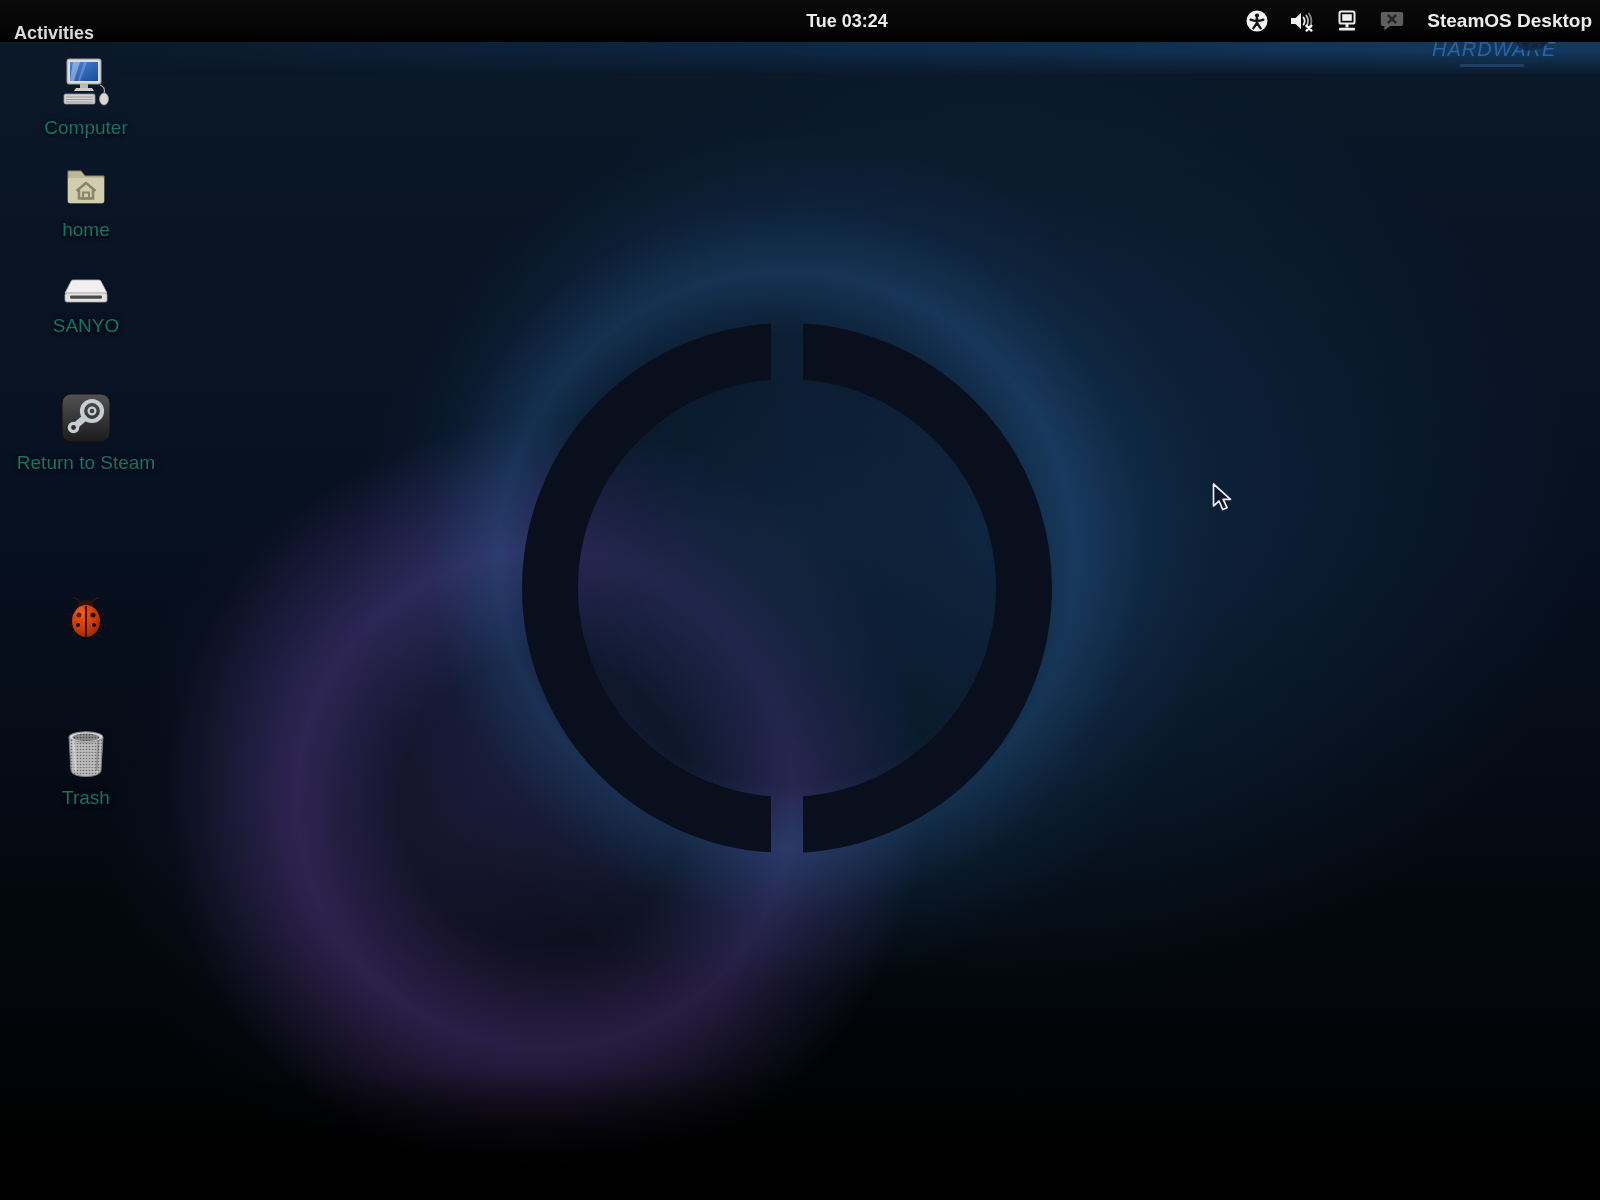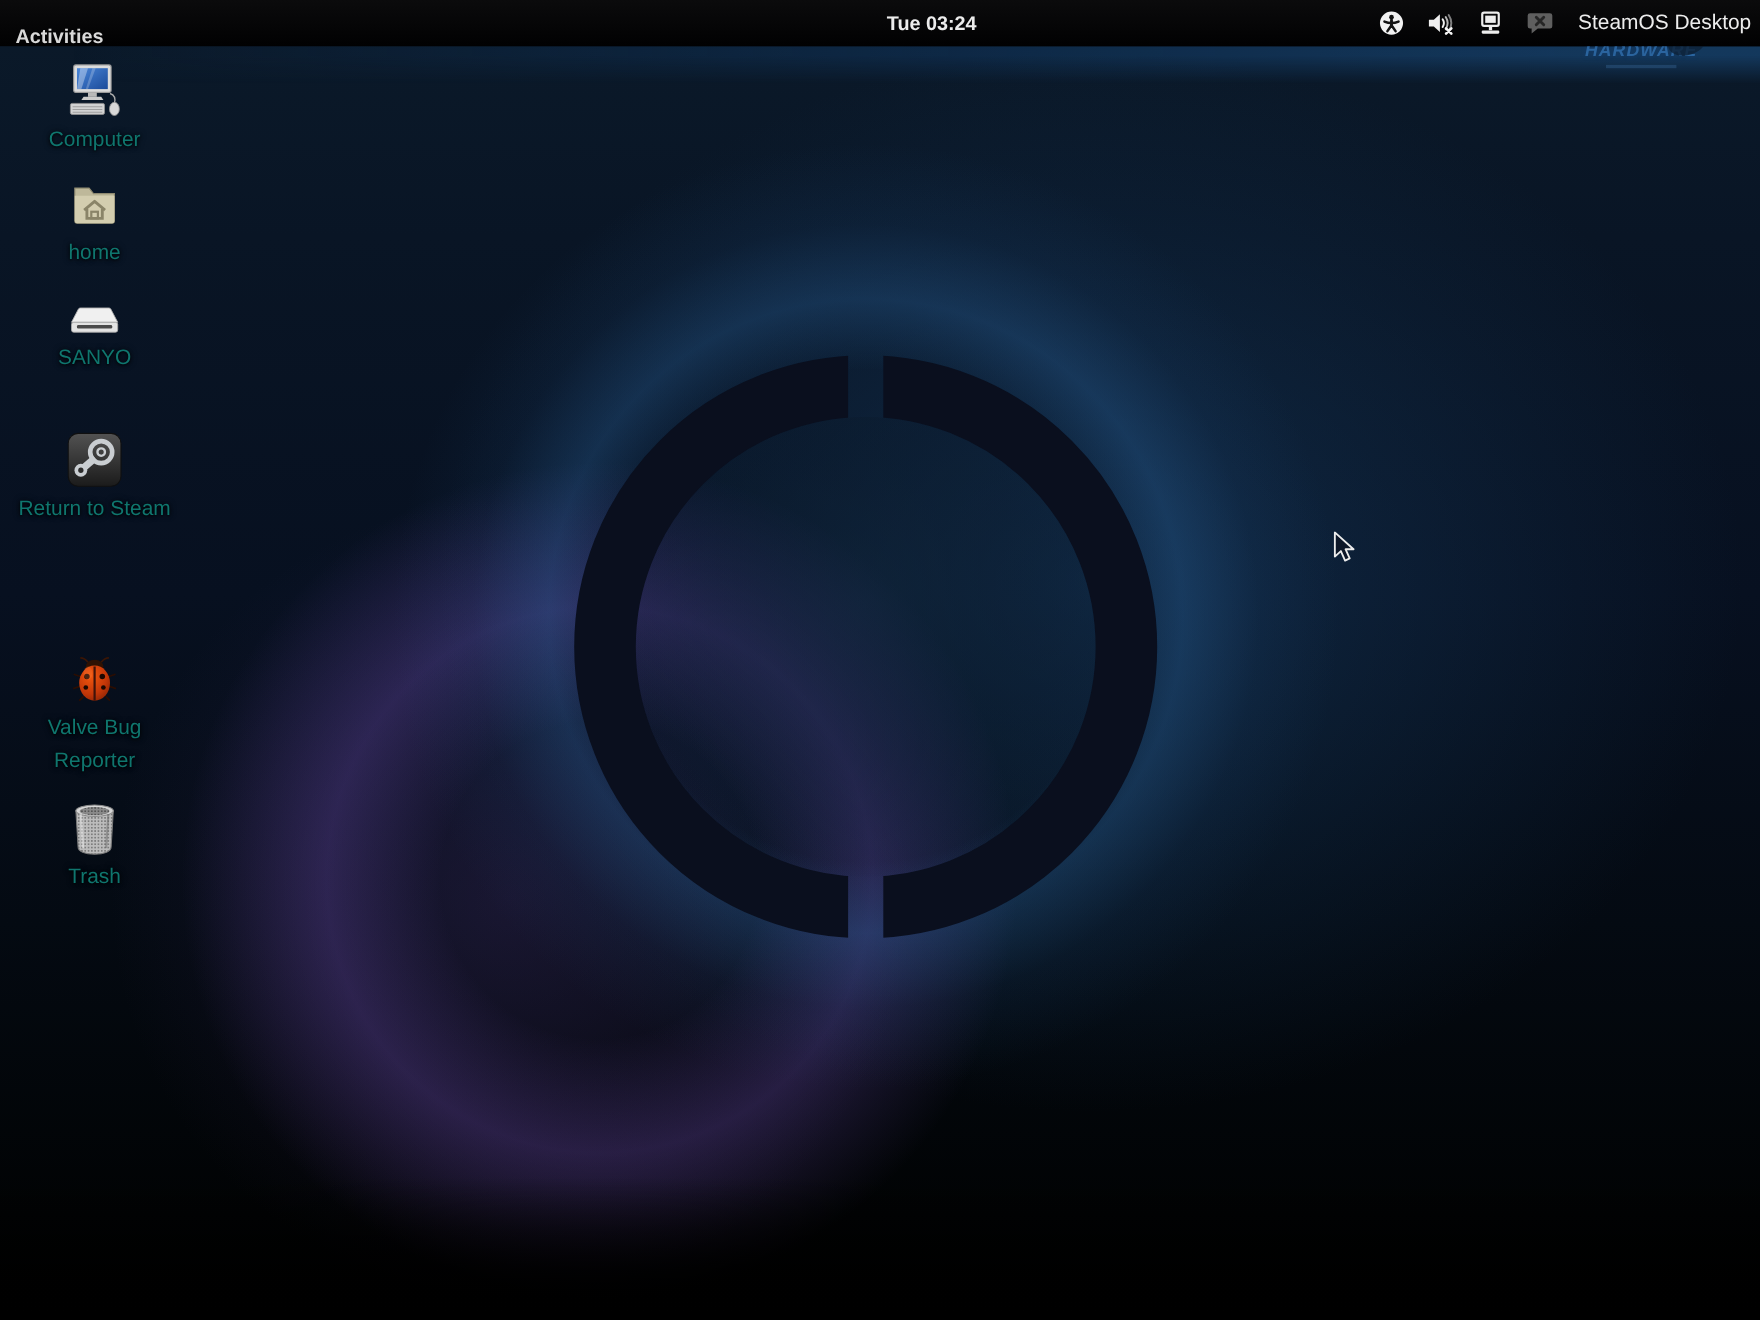--- a/index.html
+++ b/index.html
@@ -62,7 +62,7 @@
     display:flex; align-items:center; gap:20px;
   }
   .status-area .sysicon { display:flex; align-items:center; }
-  .system-menu-label { font-size:19px; font-weight:400; color:#ececec; margin-left:2px; }
+  .system-menu-label { font-size:19px; font-weight:700; color:#ececec; margin-left:2px; }
 
   
   .desk-item {

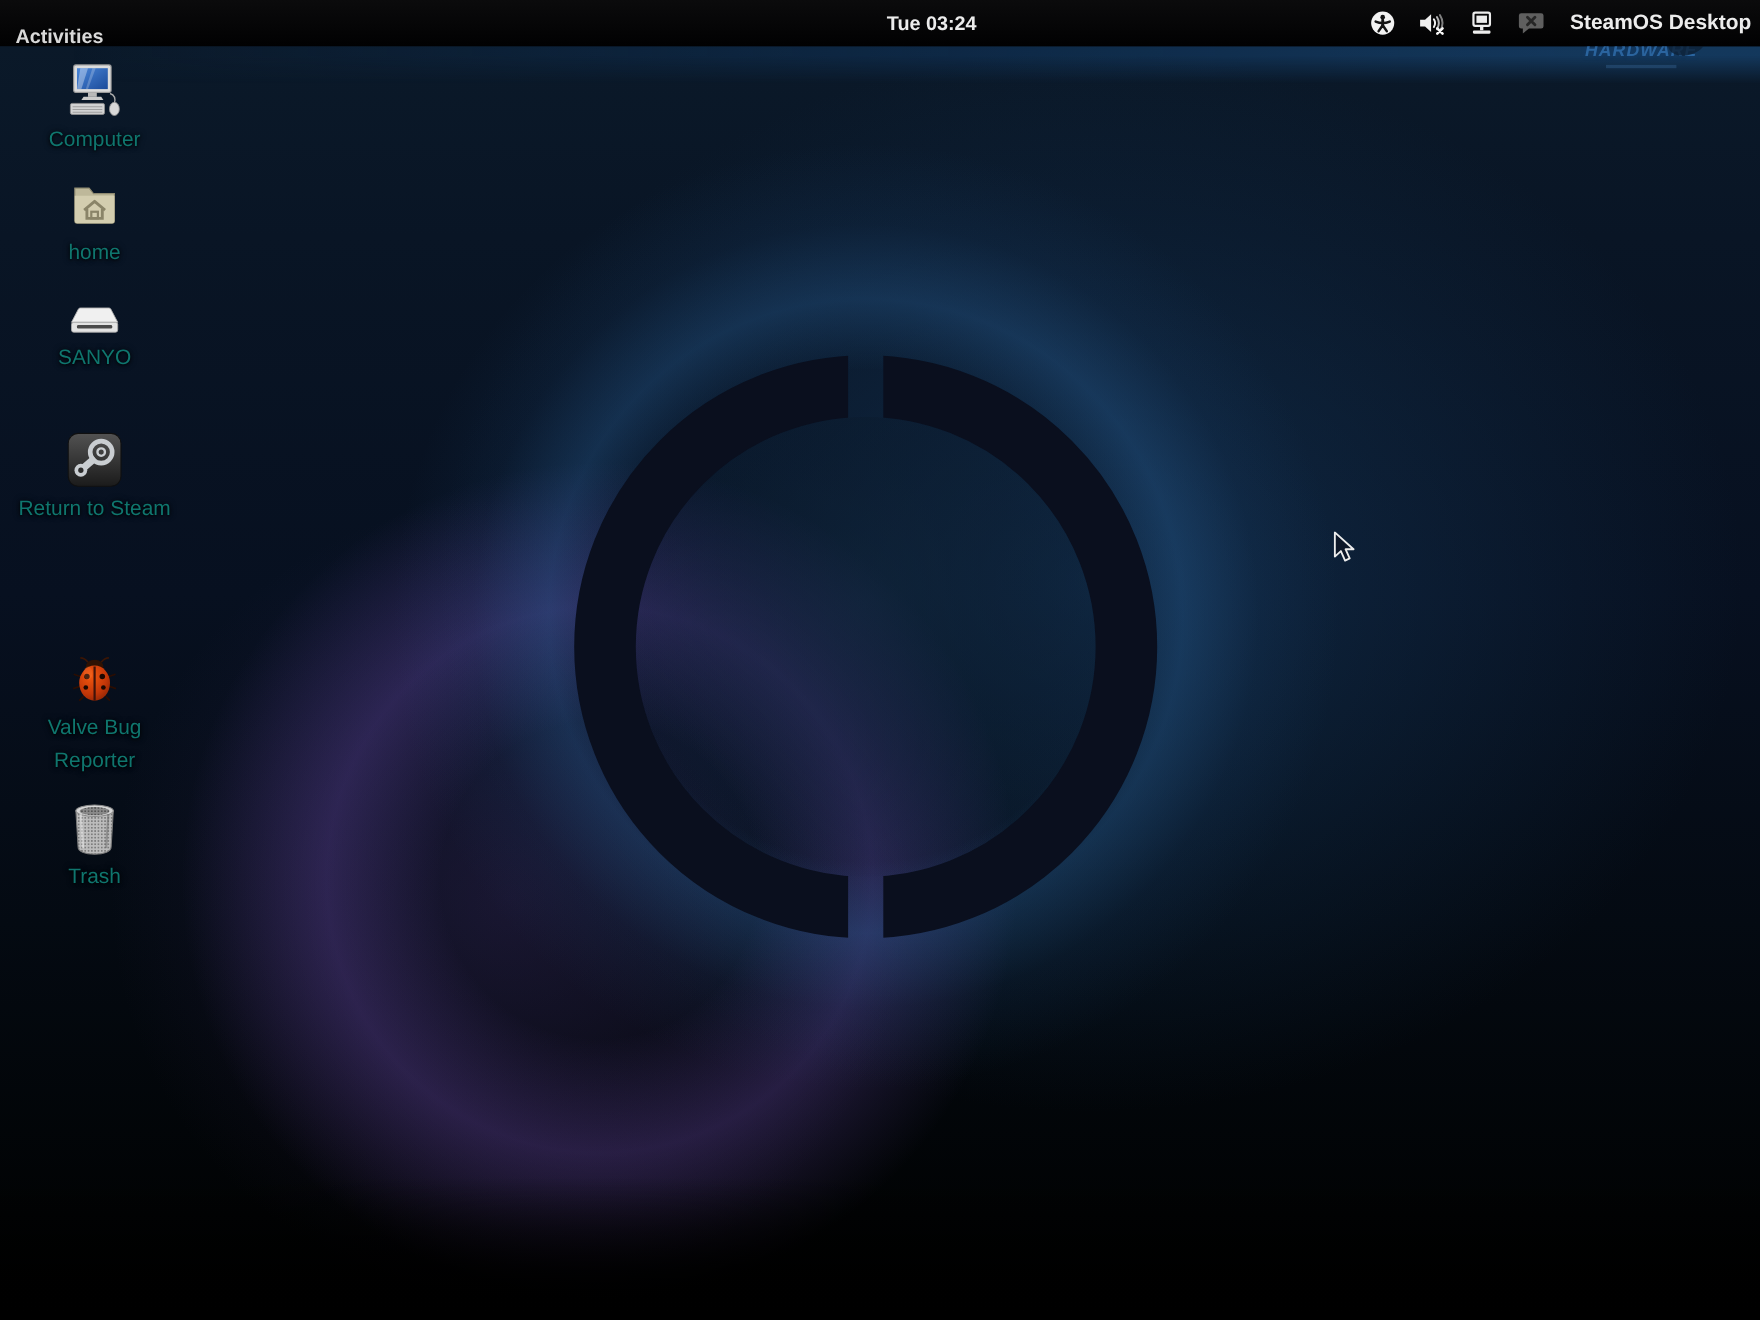--- a/index.html
+++ b/index.html
@@ -39,7 +39,7 @@
   }
   .watermark .wm-mouse { position:absolute; right:-4px; top:-6px; opacity:.8; }
   .wm-line1 { font-size:12px; letter-spacing:4px; font-weight:700; color:rgba(90,130,170,0.75); }
-  .wm-line2 { font-size:16px; letter-spacing:1px; font-weight:700; font-style:italic;
+  .wm-line2 { font-size:20px; letter-spacing:1px; font-weight:400; font-style:italic;
               color:rgba(45,105,165,0.9); text-shadow:0 0 4px rgba(20,60,110,.8); }
   .wm-tagline { width:64px; height:3px; margin:4px auto 0; background:rgba(60,110,160,0.35); }
 

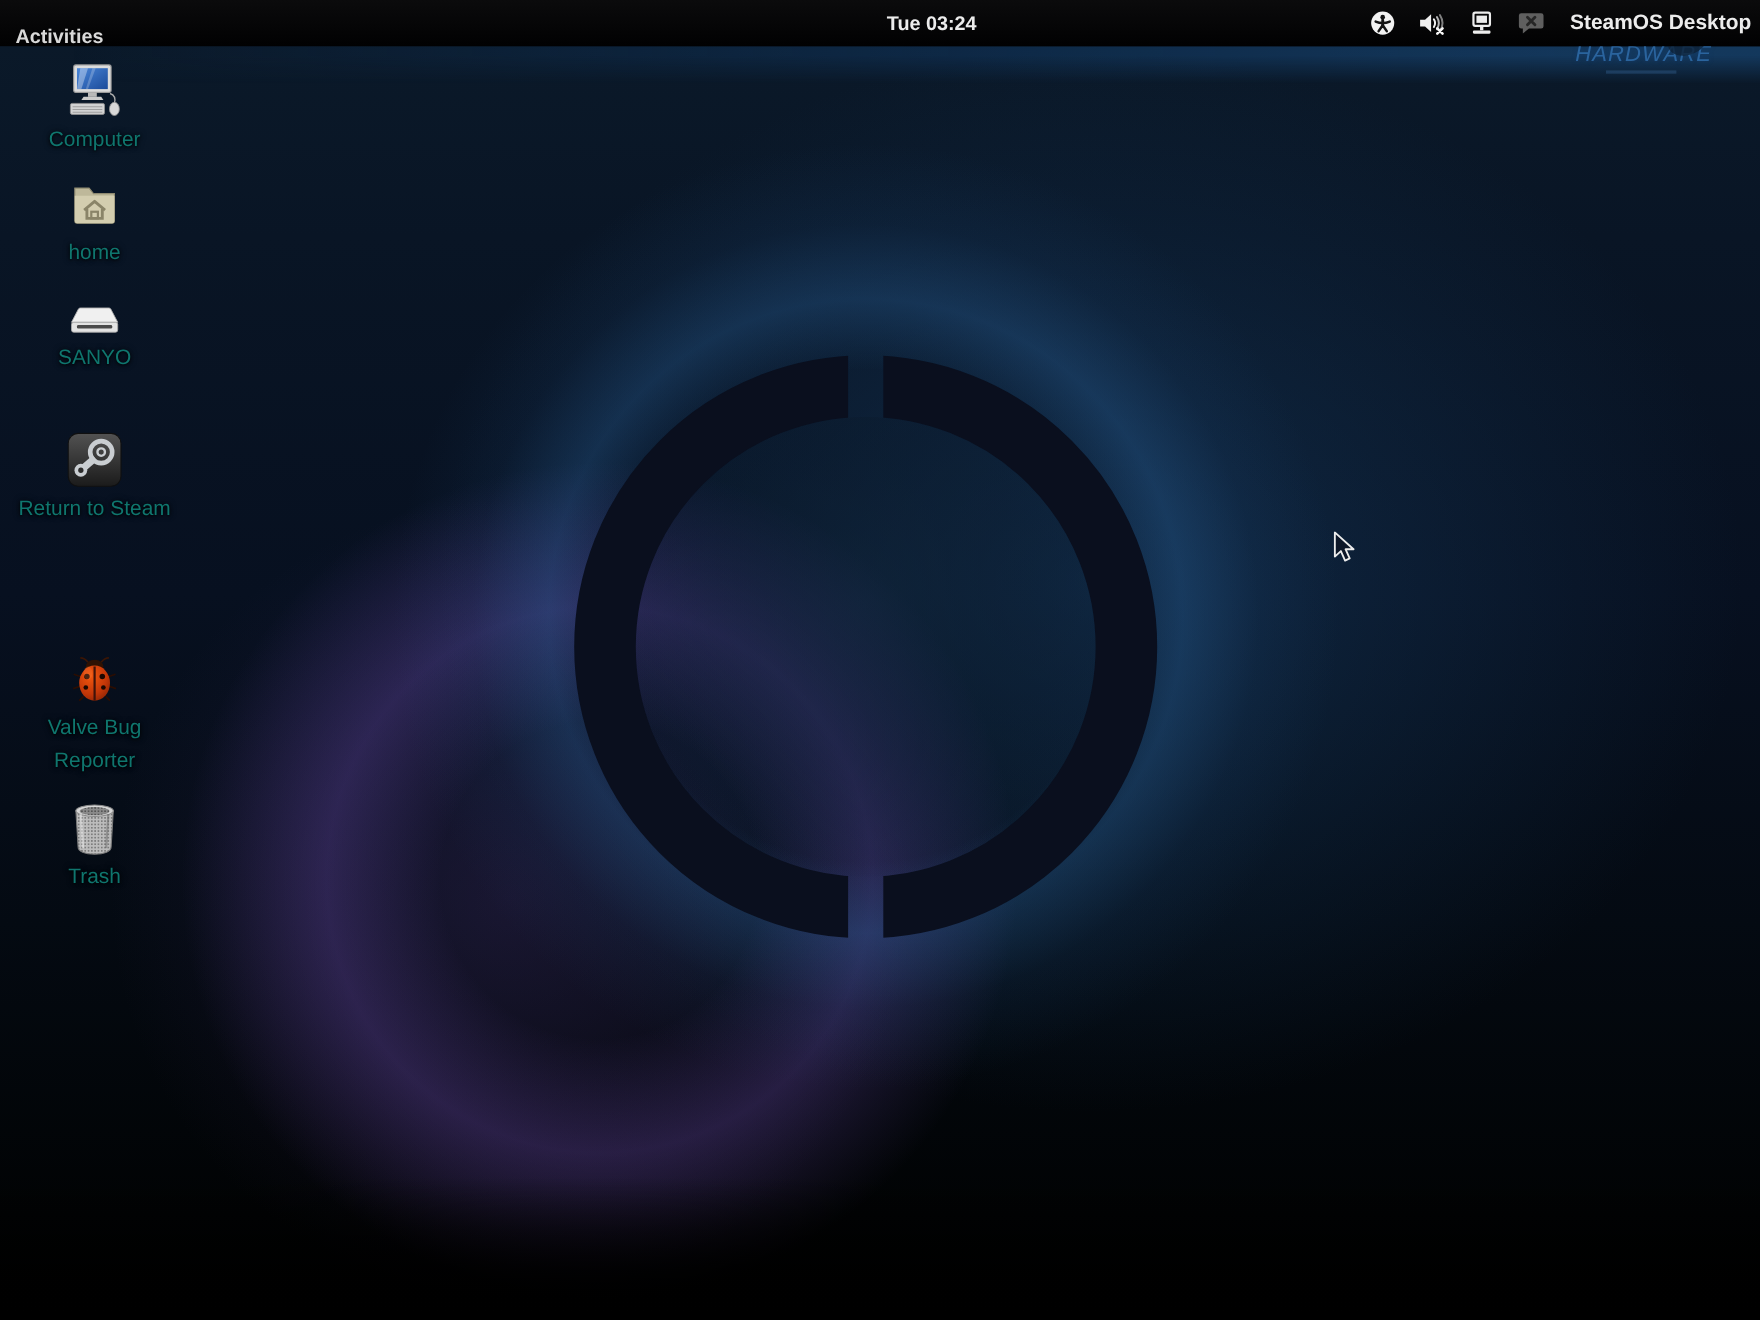--- a/index.html
+++ b/index.html
@@ -251,7 +251,6 @@
       <ellipse cx="17" cy="18" rx="4" ry="6" fill="#ff8a4a" opacity="0.22"></ellipse>
     </svg>
   </span>
-  <span class="desk-label">Valve Bug Reporter</span>
 </div>
 
 <div class="desk-item pos-trash">

